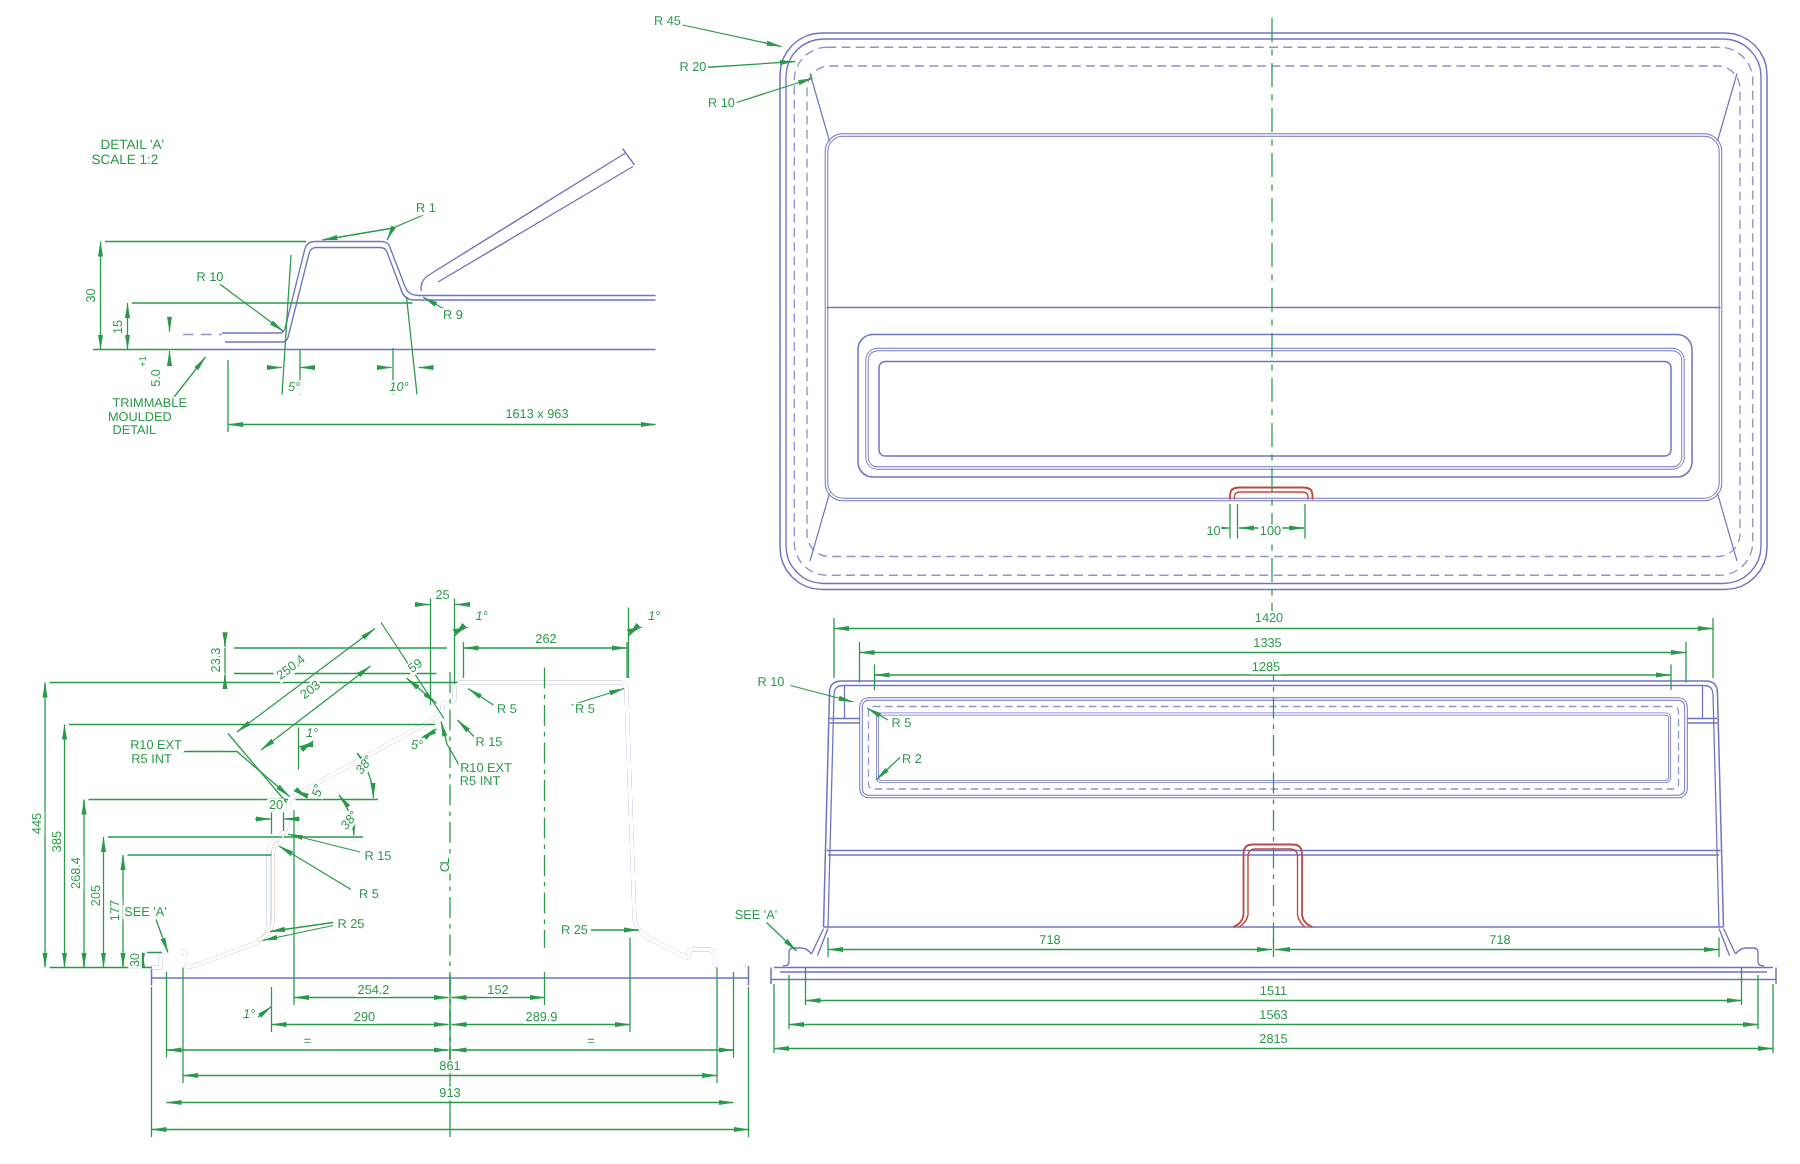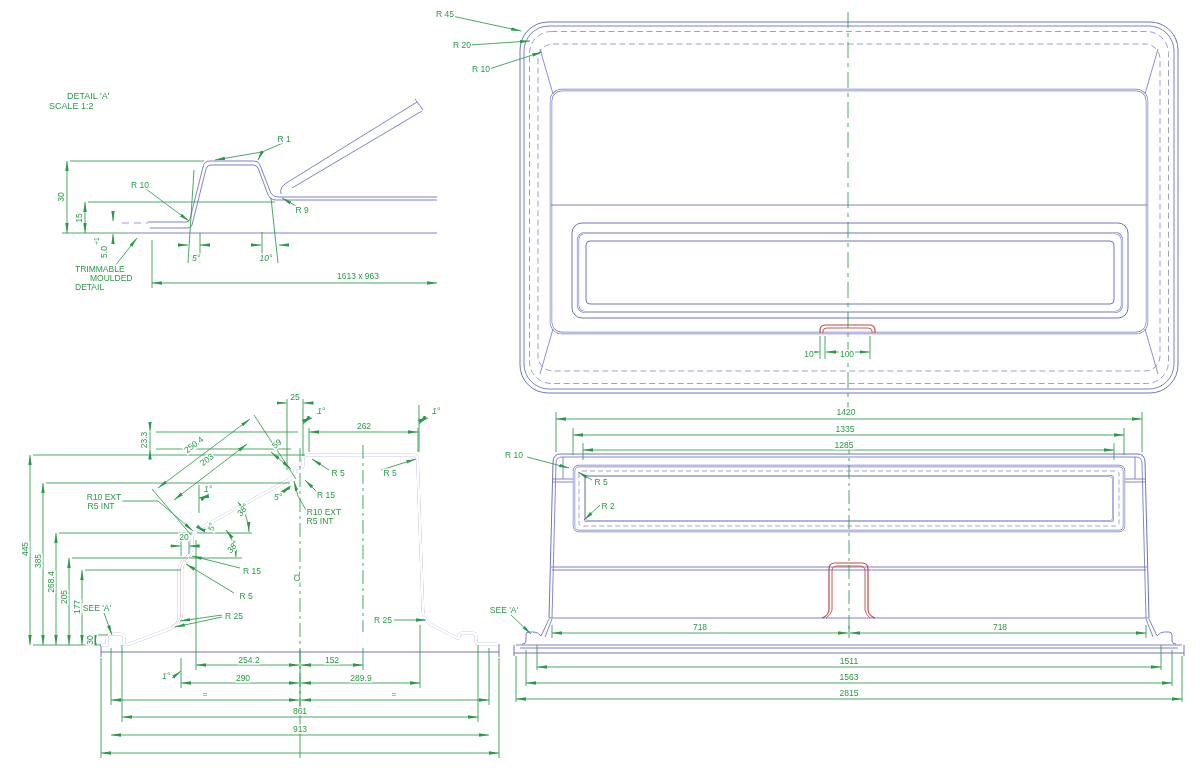--- a/index.html
+++ b/index.html
@@ -223,7 +223,7 @@
 </svg>
 
 <span class="lb la fs9" style="left:66px;top:97px">DETAIL 'A'</span>
-<span class="lb la fs9" style="left:48px;top:107px">SCALE 1:2</span>
+<span class="lb la fs9" style="left:60px;top:107px">SCALE 1:2</span>
 <span class="lb" style="left:284px;top:139px">R 1</span>
 <span class="lb" style="left:140px;top:185px">R 10</span>
 <span class="lb" style="left:302px;top:210px">R 9</span>

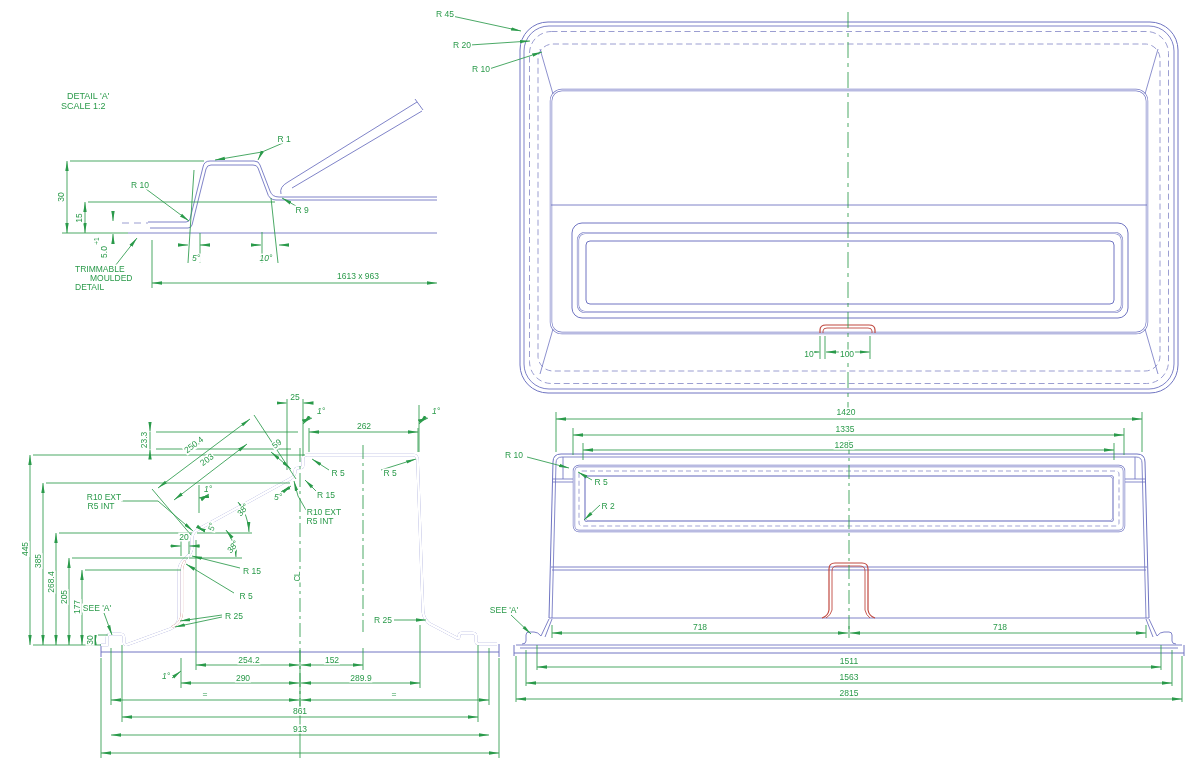--- a/index.html
+++ b/index.html
@@ -232,7 +232,7 @@
 <span class="lb r90 fs6" style="left:97px;top:241px">+1</span>
 <span class="lb r90" style="left:104px;top:252px">5.0</span>
 <span class="lb la" style="left:74px;top:269px">TRIMMABLE</span>
-<span class="lb la" style="left:89px;top:278px">MOULDED</span>
+<span class="lb la" style="left:71px;top:278px">MOULDED</span>
 <span class="lb la" style="left:74px;top:287px">DETAIL</span>
 <span class="lb" style="left:358px;top:276px">1613 x 963</span>
 <span class="lb it" style="left:196px;top:258px">5°</span>

